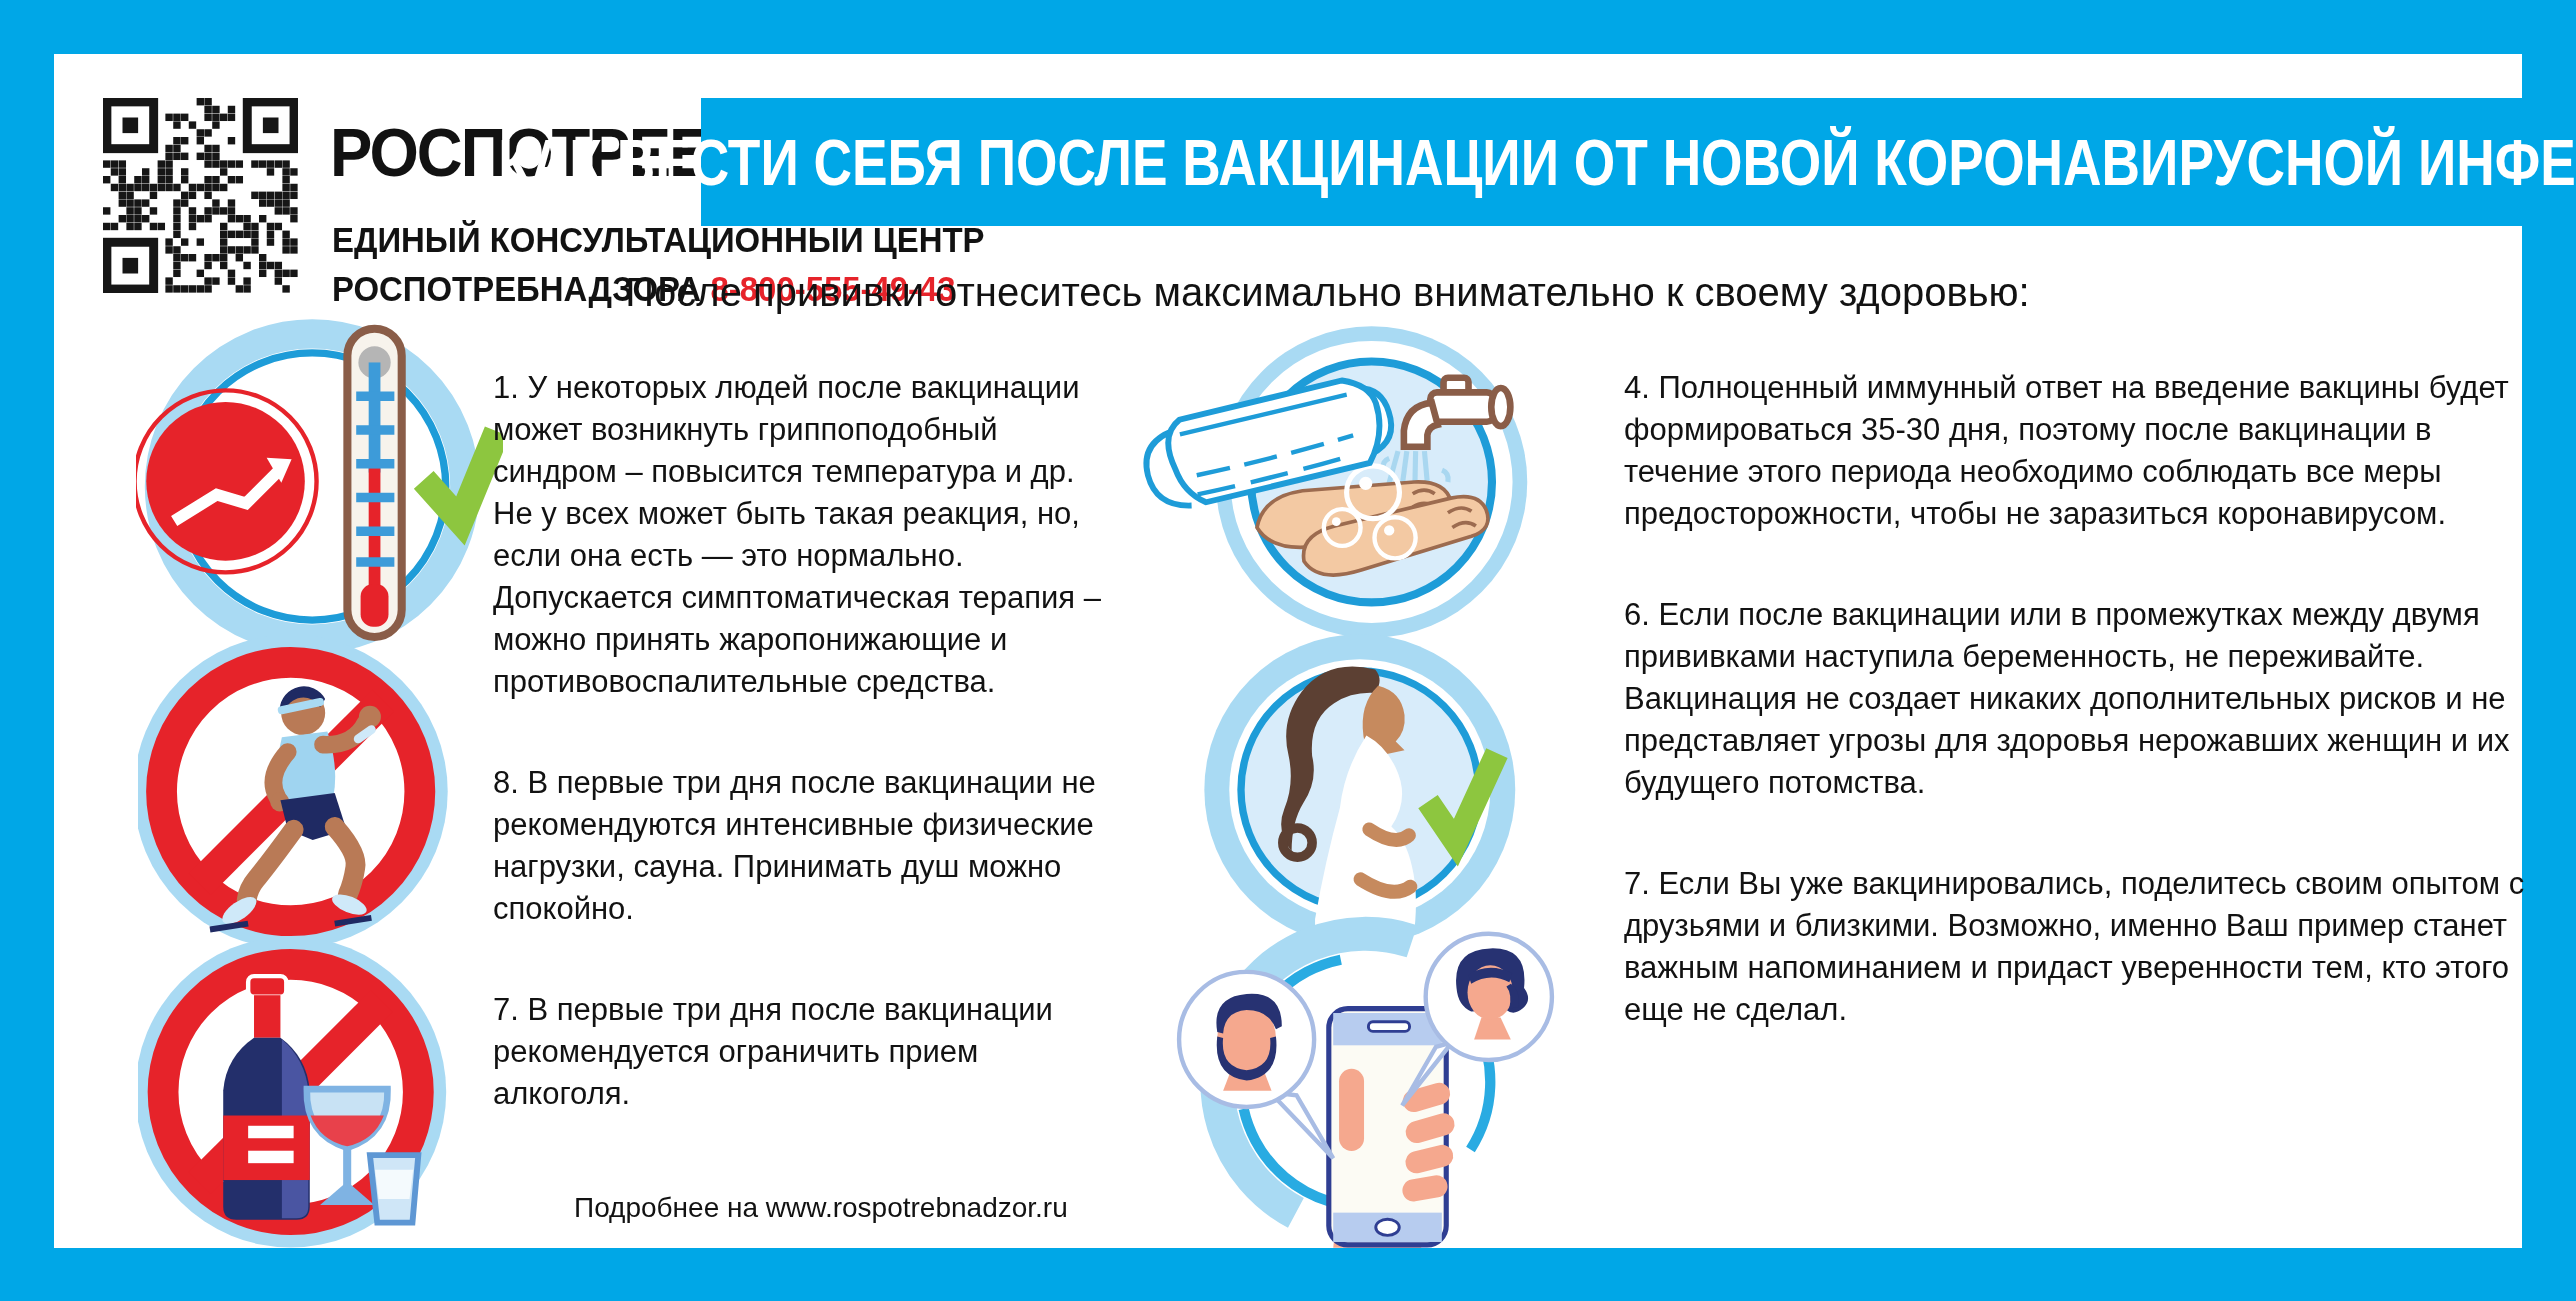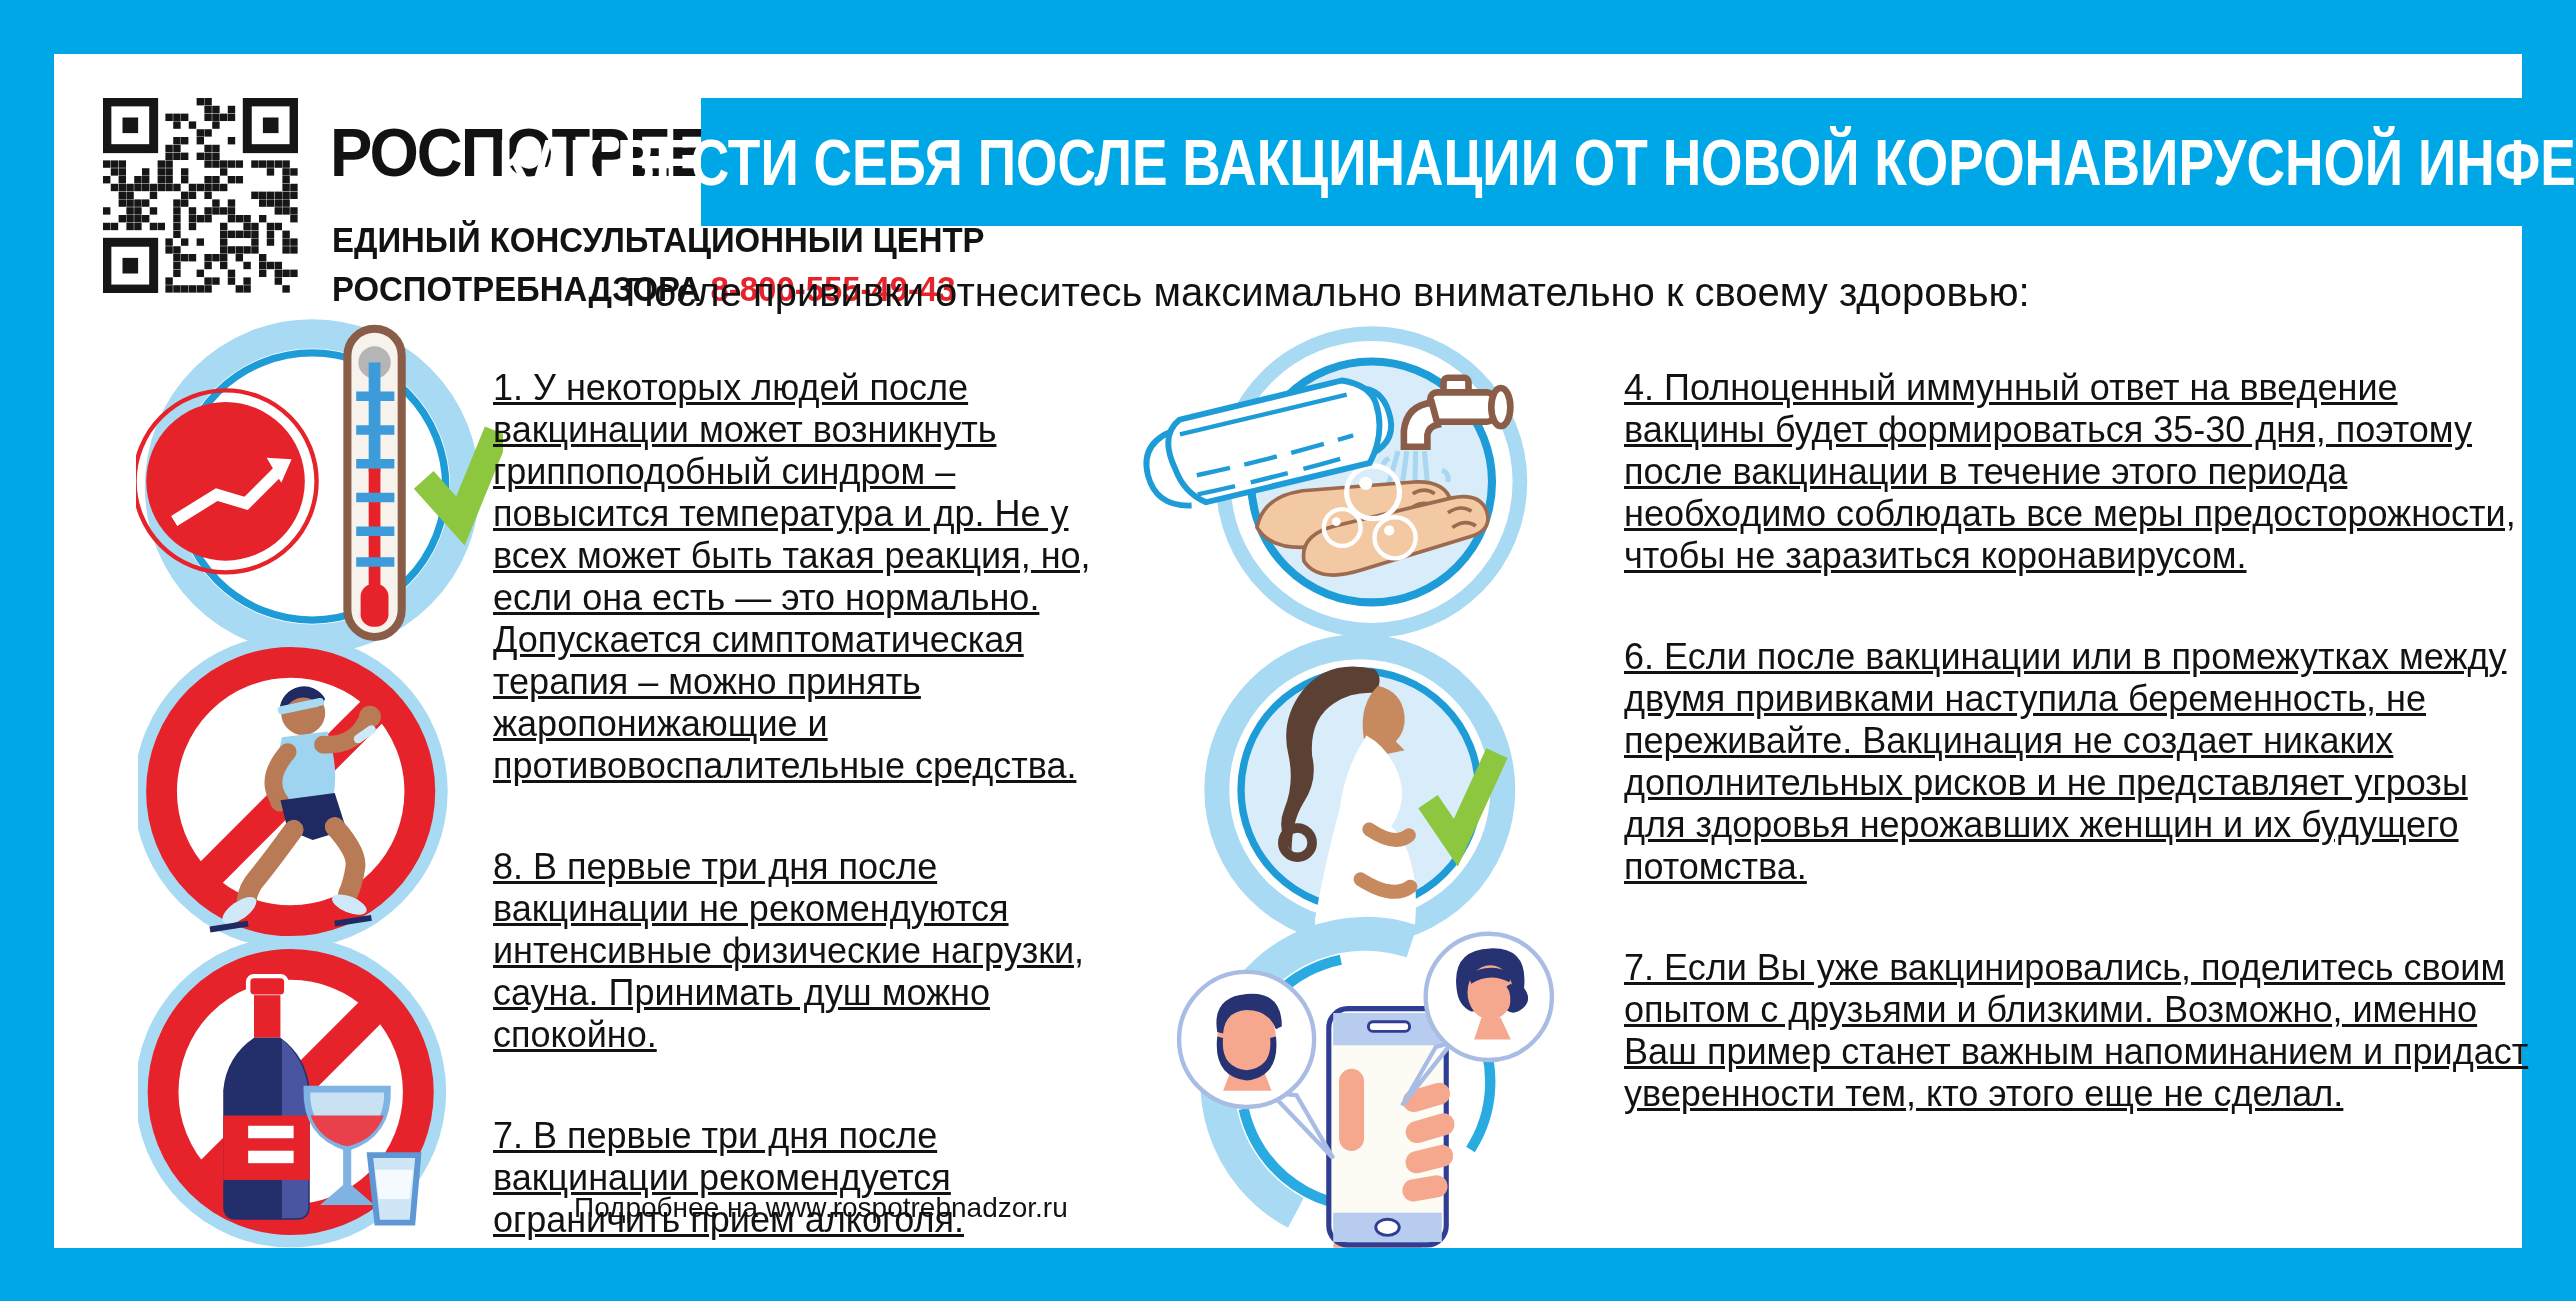--- a/index.html
+++ b/index.html
@@ -49,7 +49,7 @@
     font-size:40px;color:var(--ink);padding-left:39px;
   }
 
-  .col{position:absolute;font-size:36px;line-height:42px;color:var(--ink);text-decoration:underline;}
+  .col{position:absolute;font-size:31px;line-height:42px;color:var(--ink);}
   .col p{margin:0 0 59px 0;}
   .col-left{left:493px;top:367px;width:614px;}
   .col-right{left:1624px;top:367px;width:913px;}

